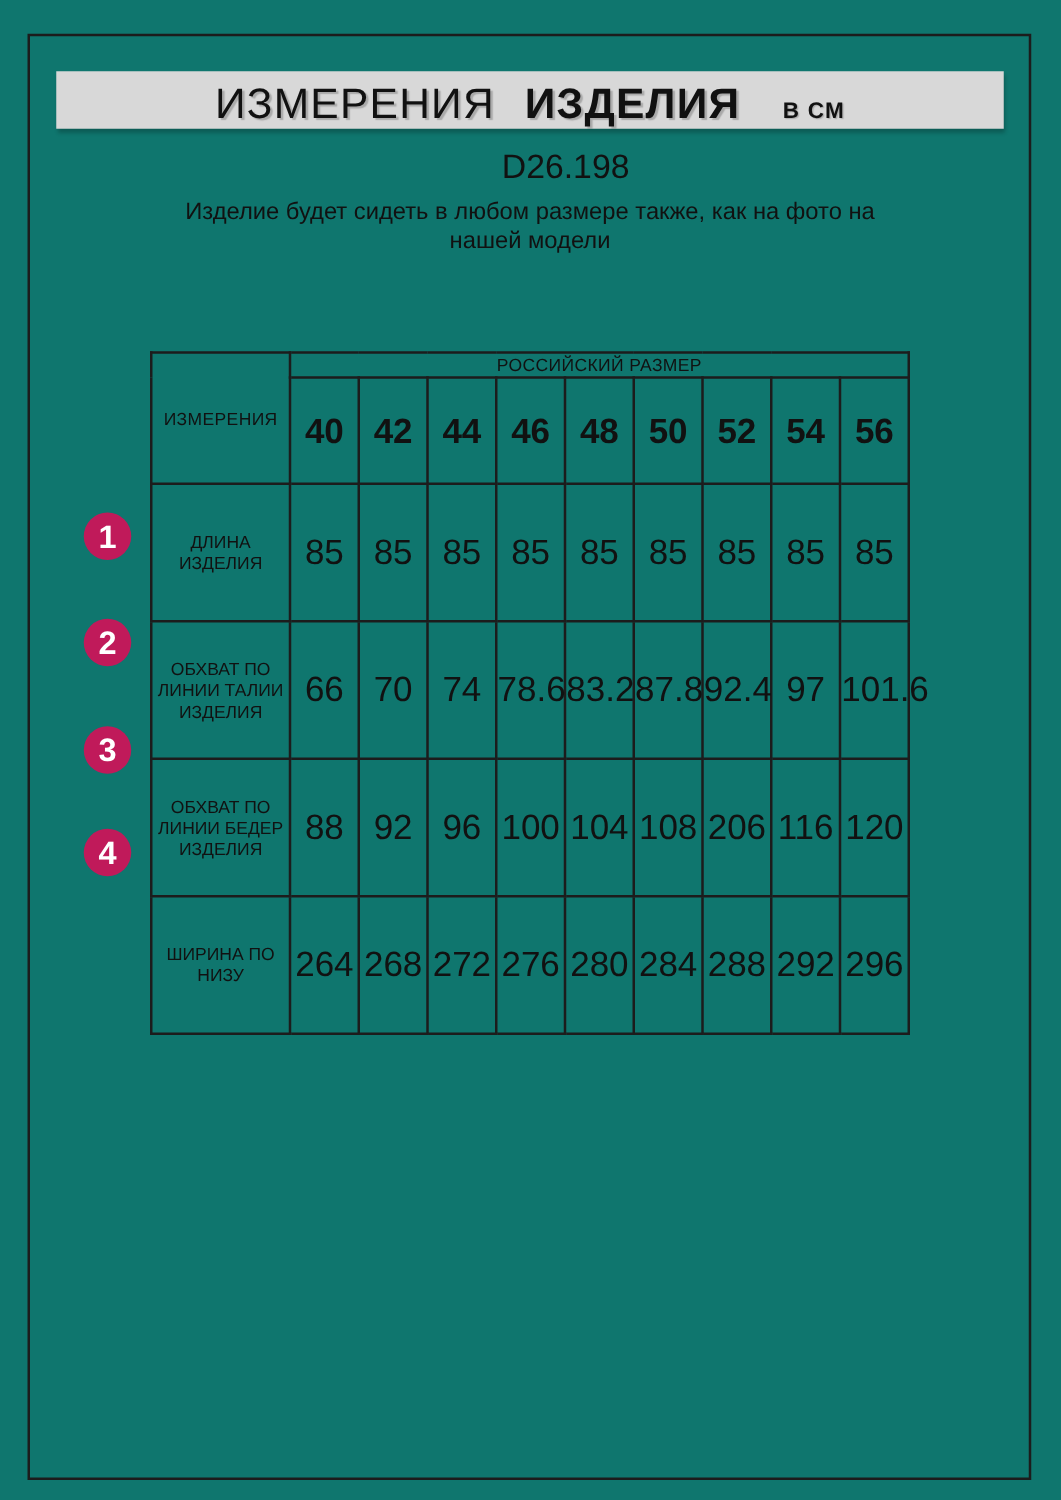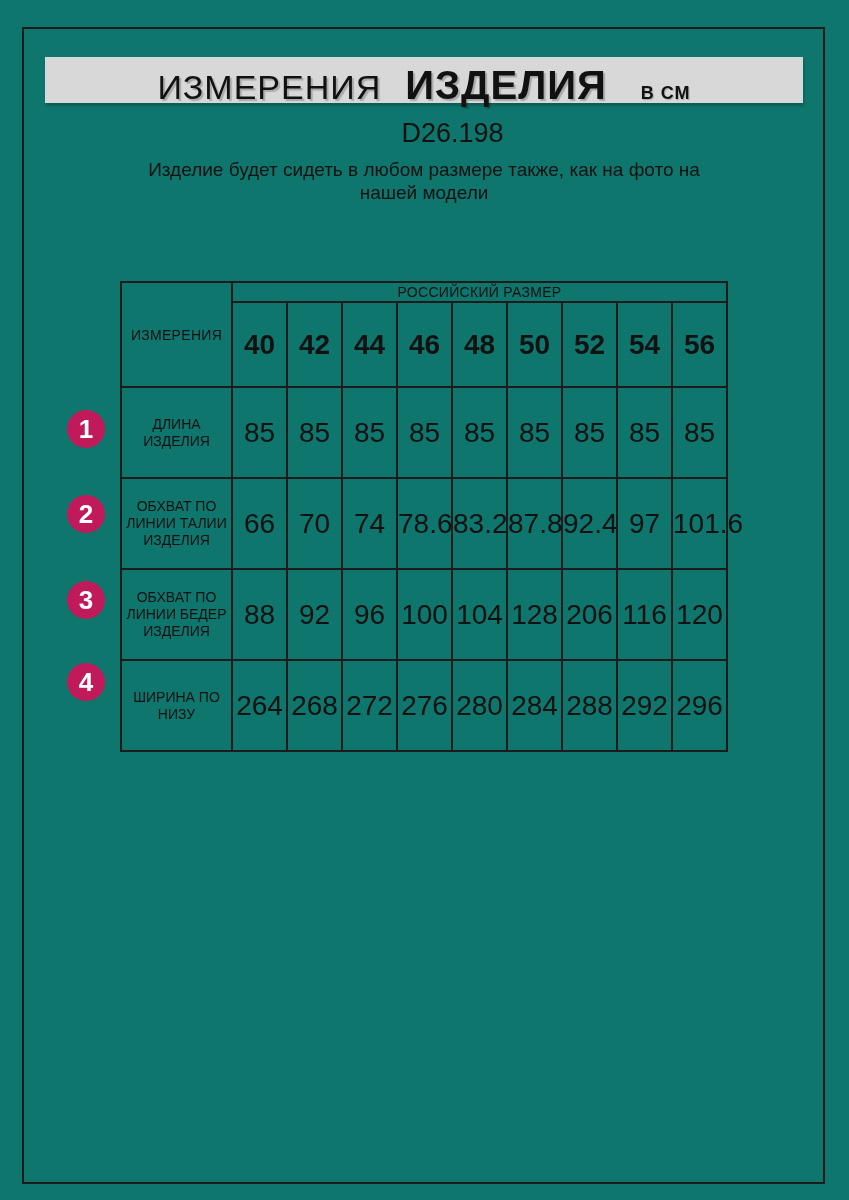--- a/index.html
+++ b/index.html
@@ -35,7 +35,7 @@
     text-shadow: 2px 2px 1px rgba(0,0,0,0.22);
   }
   .banner .w2 {
-    font-size: 40px; font-weight: 700; letter-spacing: 1px;
+    font-size: 34px; font-weight: 700; letter-spacing: 1px;
     margin-left: 24px;
     text-shadow: 2px 2px 1px rgba(0,0,0,0.22);
   }

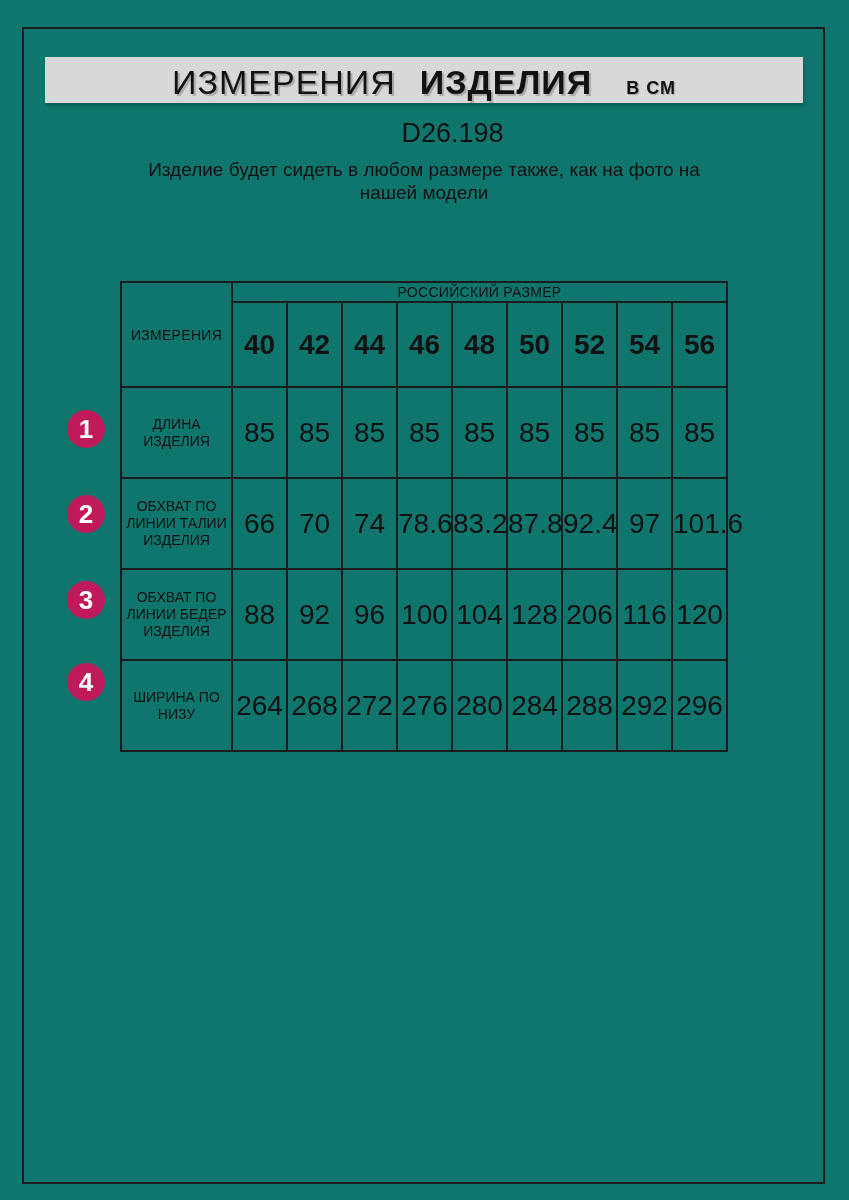--- a/index.html
+++ b/index.html
@@ -76,7 +76,7 @@
   }
   tr.r-group { height: 20px; }
   tr.r-sizes { height: 85px; }
-  tr.r-data  { height: 91px; }
+  tr.r-data  { height: 110px; }
   td.corner { font-size: 14px; letter-spacing: 0.3px; }
   td.group  { font-size: 14px; letter-spacing: 0.3px; }
   td.size   { font-size: 28px; font-weight: 700; border-radius: 17px; }

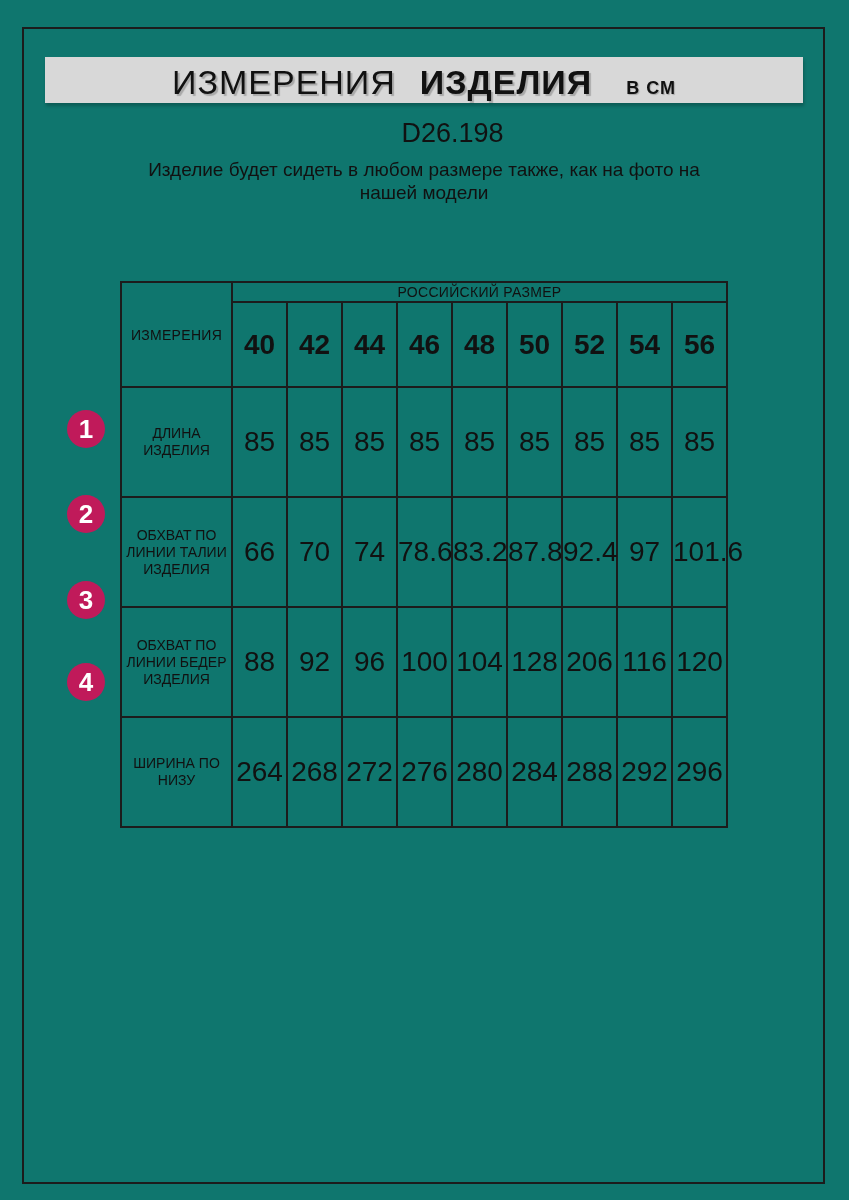--- a/index.html
+++ b/index.html
@@ -187,7 +187,7 @@
         <td class="val">96</td>
         <td class="val">100</td>
         <td class="val">104</td>
-        <td class="val">128</td>
+        <td class="val">108</td>
         <td class="val">206</td>
         <td class="val">116</td>
         <td class="val">120</td>

